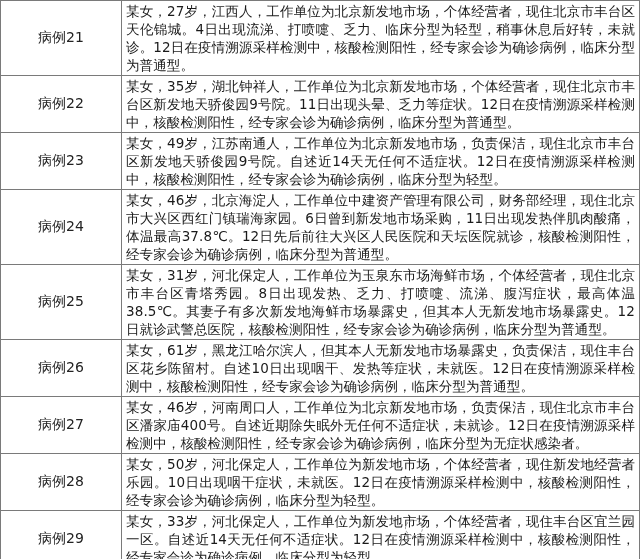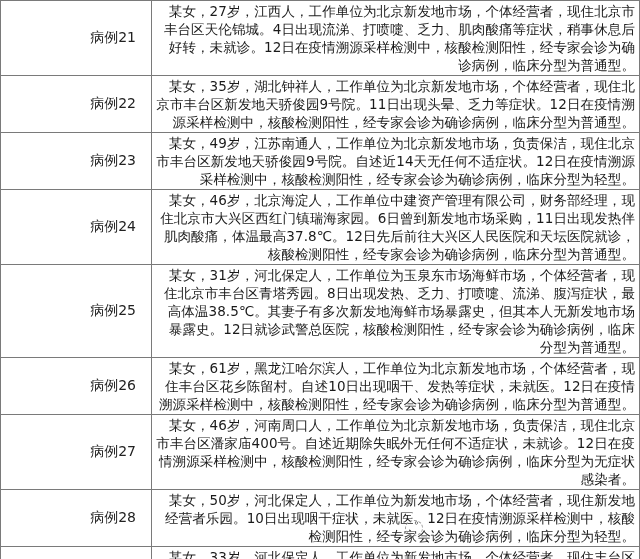--- a/index.html
+++ b/index.html
@@ -56,7 +56,7 @@
   <tbody id="case-body">
       <tr style="height: 49px;">
         <td class="label">病例21</td>
-        <td class="desc">某女，27岁，江西人，工作单位为北京新发地市场，个体经营者，现住北京市丰台区天伦锦城。4日出现流涕、打喷嚏、乏力、肌肉酸痛等症状，稍事休息后好转，未就诊。12日在疫情溯源采样检测中，核酸检测阳性，经专家会诊为确诊病例，临床分型为普通型。</td>
+        <td class="desc">某女，27岁，江西人，工作单位为北京新发地市场，个体经营者，现住北京市丰台区天伦锦城。4日出现流涕、打喷嚏、乏力、临床分型为轻型，稍事休息后好转，未就诊。12日在疫情溯源采样检测中，核酸检测阳性，经专家会诊为确诊病例，临床分型为普通型。</td>
       </tr>
       <tr style="height: 48px;">
         <td class="label">病例22</td>

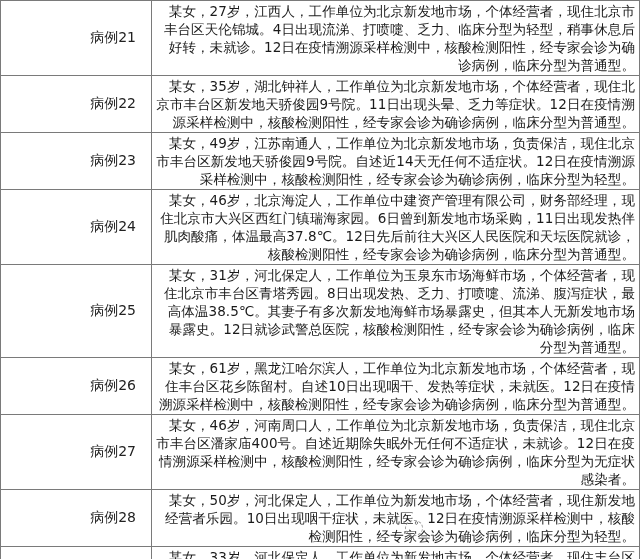--- a/index.html
+++ b/index.html
@@ -13,9 +13,8 @@
   }
   table.cases td {
     border: 1px solid #7a7a7a;
-    padding: 15px;
+    padding: 0;
     vertical-align: middle;
-    text-align: right;
   }
   td.label {
     width: 120px;

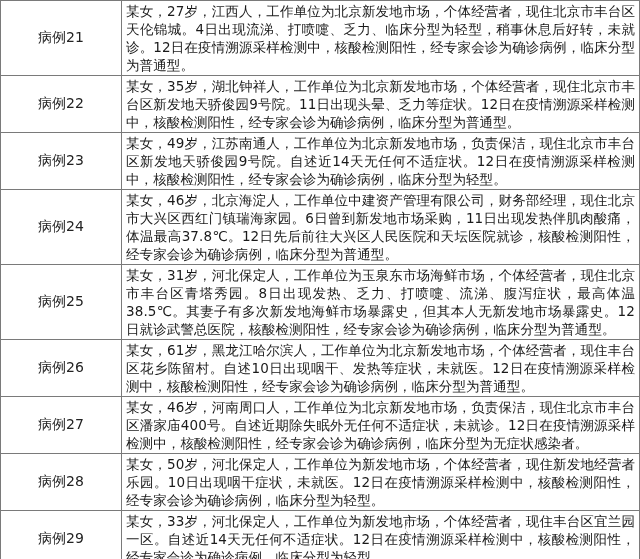--- a/index.html
+++ b/index.html
@@ -75,7 +75,7 @@
       </tr>
       <tr style="height: 50px;">
         <td class="label">病例26</td>
-        <td class="desc">某女，61岁，黑龙江哈尔滨人，工作单位为北京新发地市场，个体经营者，现住丰台区花乡陈留村。自述10日出现咽干、发热等症状，未就医。12日在疫情溯源采样检测中，核酸检测阳性，经专家会诊为确诊病例，临床分型为普通型。</td>
+        <td class="desc">某女，61岁，黑龙江哈尔滨人，但其本人无新发地市场暴露史，负责保洁，现住丰台区花乡陈留村。自述10日出现咽干、发热等症状，未就医。12日在疫情溯源采样检测中，核酸检测阳性，经专家会诊为确诊病例，临床分型为普通型。</td>
       </tr>
       <tr style="height: 56px;">
         <td class="label">病例27</td>

